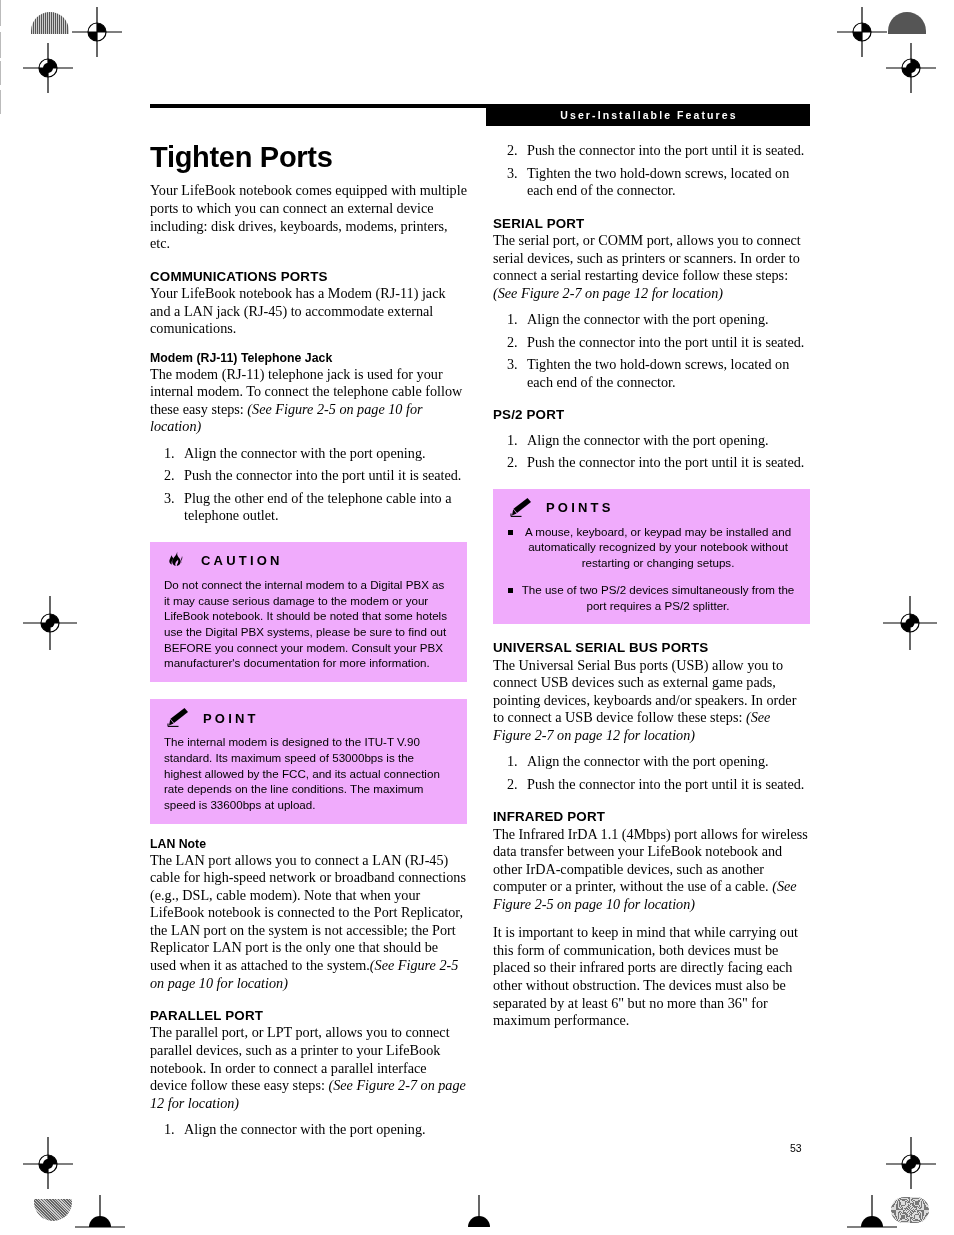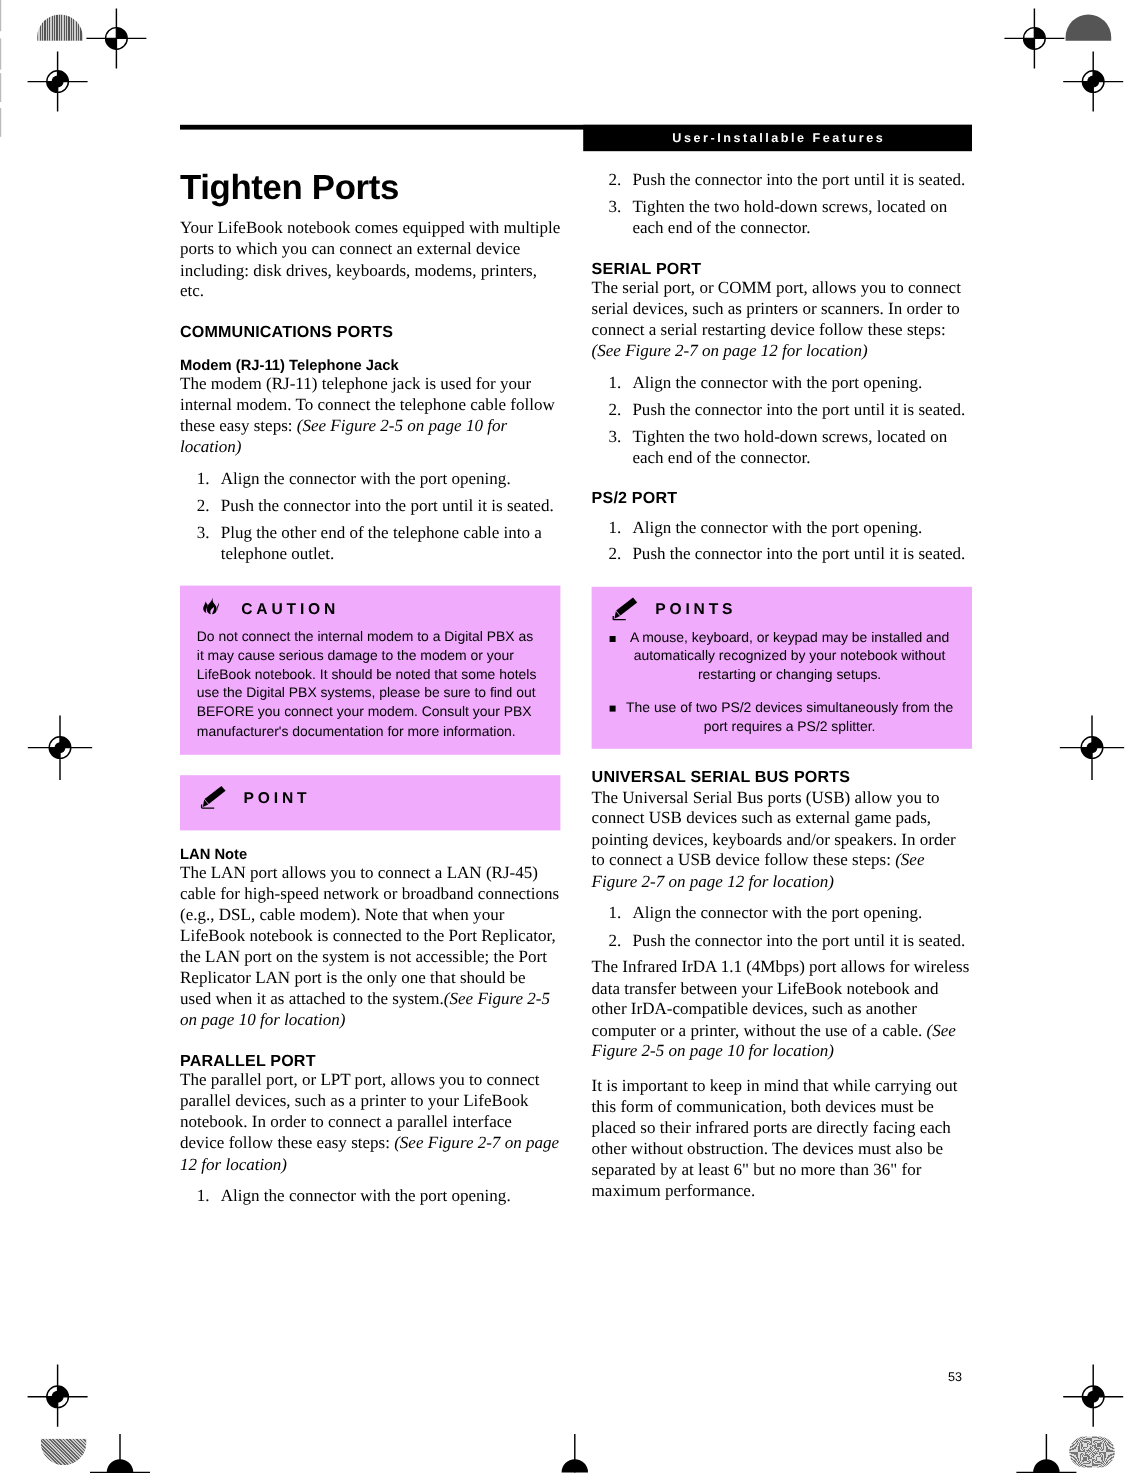--- a/index.html
+++ b/index.html
@@ -313,6 +313,7 @@
       <p class="body">Your LifeBook notebook comes equipped with multiple ports to which you can connect an external device including: disk drives, keyboards, modems, printers, etc.</p>
 
       <h2 class="sec">COMMUNICATIONS PORTS</h2>
+      <p class="body">Your LifeBook notebook has a Modem (RJ-11) jack and a LAN jack (RJ-45) to accommodate external comunications.</p>
 
       <h3 class="subsec">Modem (RJ-11) Telephone Jack</h3>
       <p class="body"><span>The modem (RJ-11) telephone jack is used for your internal modem. To connect the telephone cable follow these easy steps: </span><span class="ital">(See Figure 2-5 on page 10 for location)</span></p>

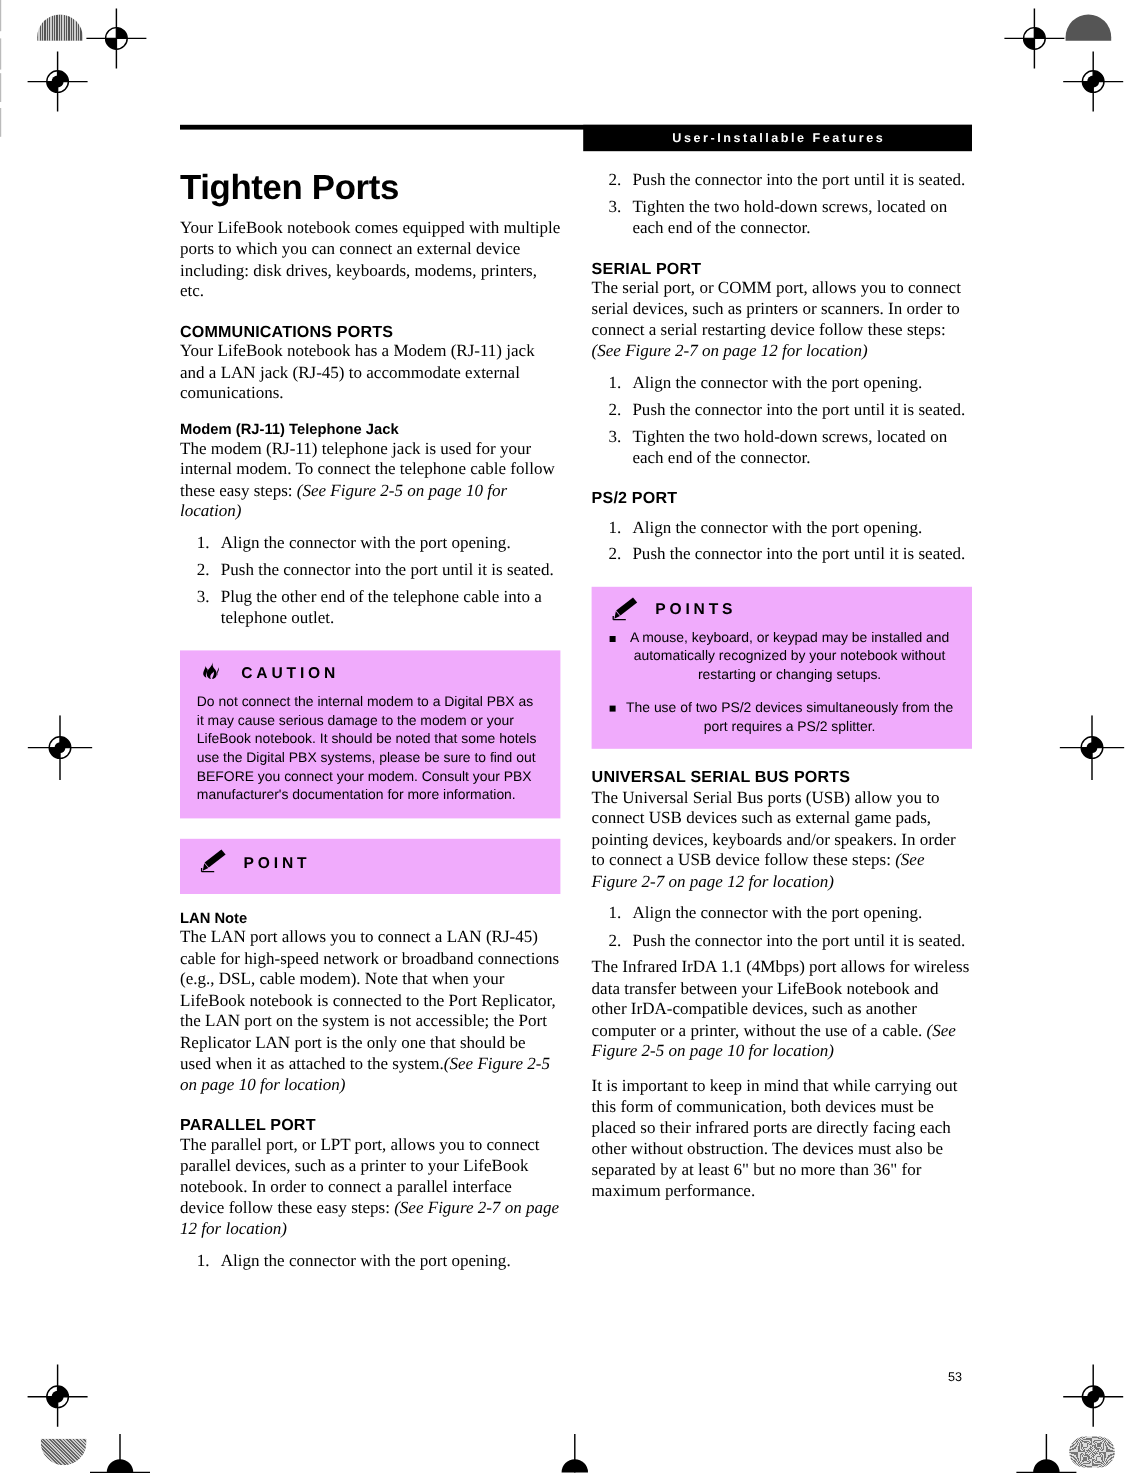--- a/index.html
+++ b/index.html
@@ -345,6 +345,7 @@
           </svg>
           <span class="label">POINT</span>
         </div>
+        <p>The internal modem is designed to the ITU-T V.90 standard. Its maximum speed of 53000bps is the highest allowed by the FCC, and its actual connection rate depends on the line conditions. The maximum speed is 33600bps at upload.</p>
       </div>
 
       <h3 class="subsec">LAN Note</h3>

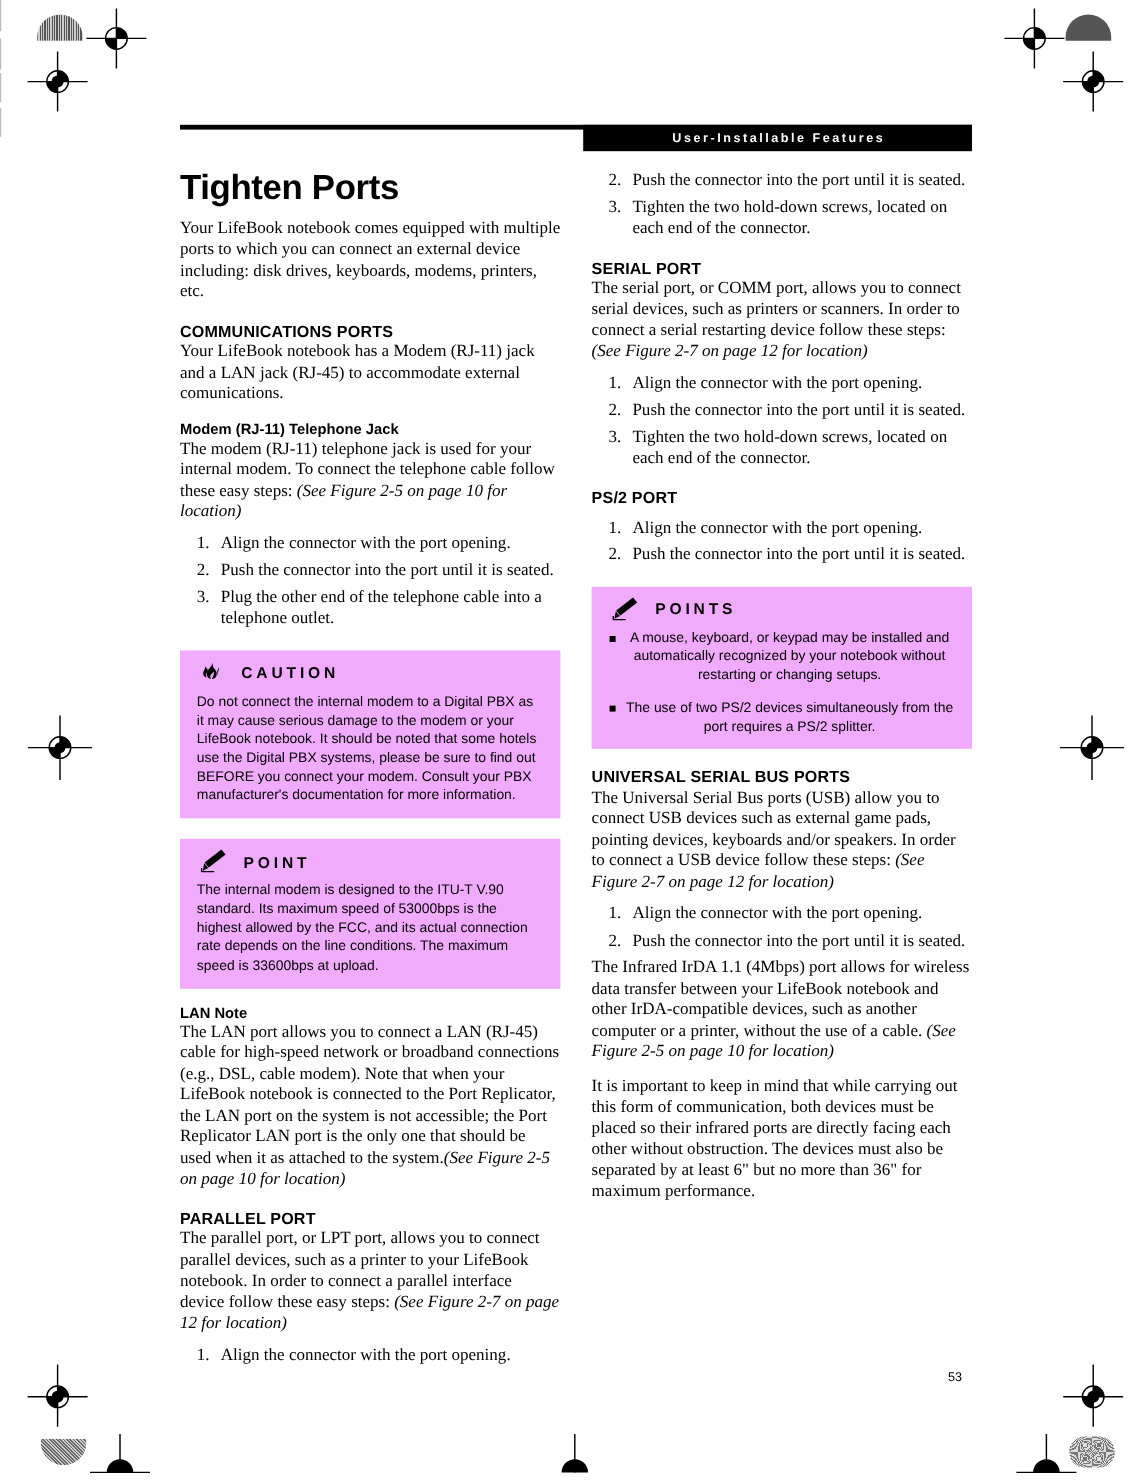--- a/index.html
+++ b/index.html
@@ -402,6 +402,7 @@
         <li>Push the connector into the port until it is seated.</li>
       </ol>
 
+      <h2 class="sec">INFRARED PORT</h2>
       <p class="body"><span>The Infrared IrDA 1.1 (4Mbps) port allows for wireless data transfer between your LifeBook notebook and other IrDA-compatible devices, such as another computer or a printer, without the use of a cable. </span><span class="ital">(See Figure 2-5 on page 10 for location)</span></p>
       <p class="body">It is important to keep in mind that while carrying out this form of communication, both devices must be placed so their infrared ports are directly facing each other without obstruction. The devices must also be separated by at least 6" but no more than 36" for maximum performance.</p>
     </div>

